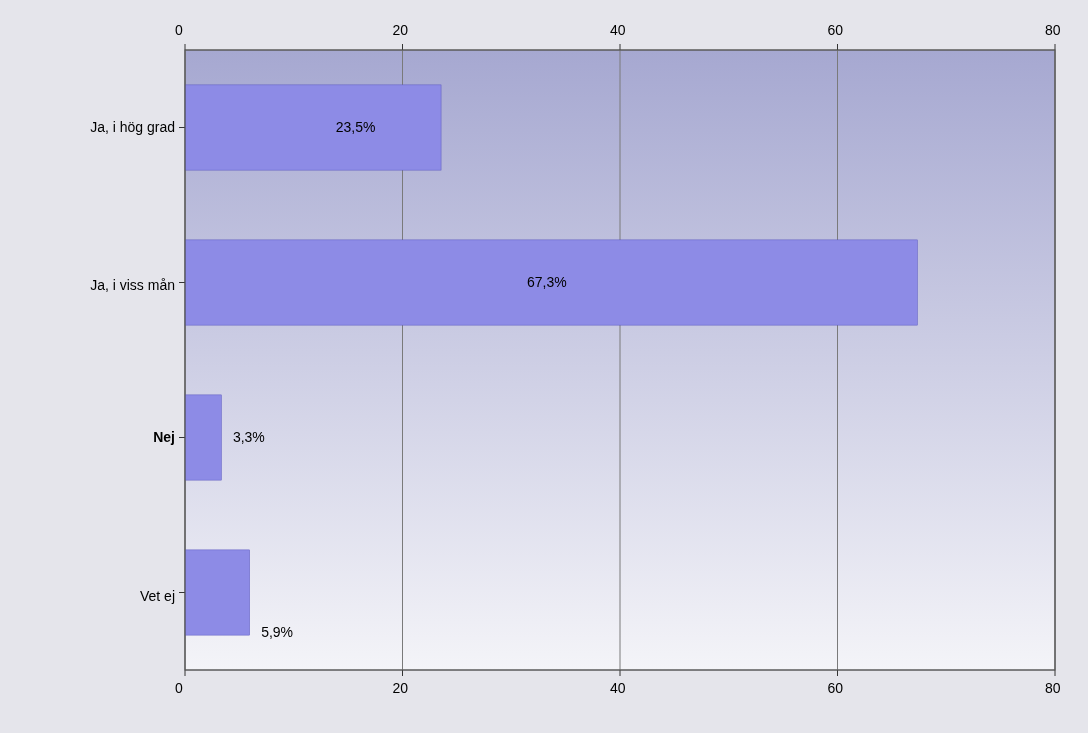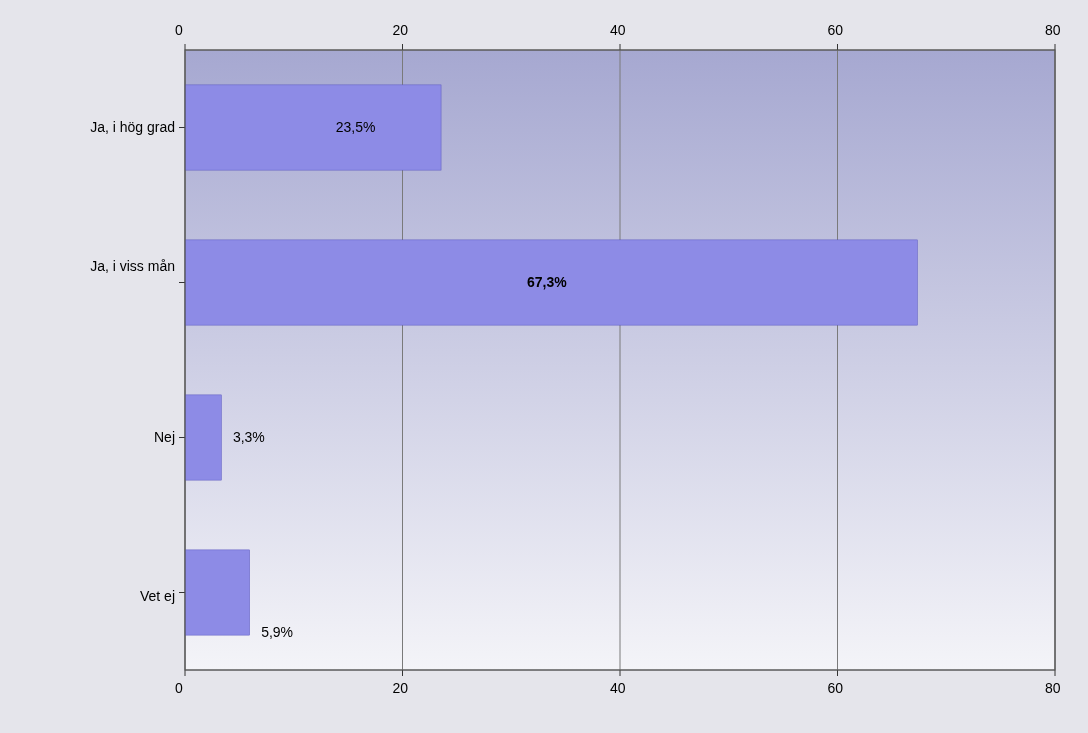--- a/index.html
+++ b/index.html
@@ -80,7 +80,7 @@
     <div class="axis-label" style="left: 1045px; top: 680px;">80</div>
     <div class="axis-label" style="right: 913px; top: 118.5px; text-align: right;">Ja, i hög grad</div>
     <div class="axis-label" style="left: 288.781px; top: 118.5px; margin-left: 47px;">23,5%</div>
-    <div class="axis-label" style="right: 913px; top: 258px; text-align: left;">Ja, i viss mån</div>
+    <div class="axis-label" style="right: 913px; top: 277px; text-align: left;">Ja, i viss mån</div>
     <div class="axis-label" style="left: 526.944px; top: 273.5px; font-weight: bold;">67,3%</div>
     <div class="axis-label" style="right: 913px; top: 428.5px; text-align: center;">Nej</div>
     <div class="axis-label" style="left: 232.887px; top: 428.5px;">3,3%</div>

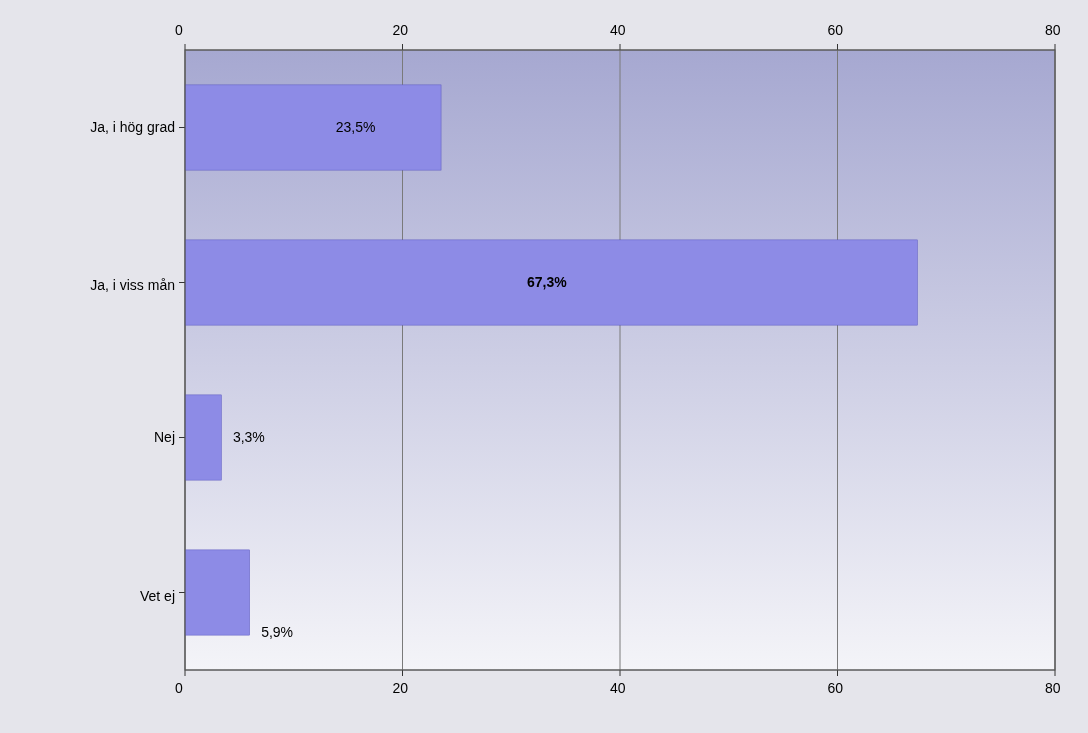--- a/index.html
+++ b/index.html
@@ -81,7 +81,7 @@
     <div class="axis-label" style="right: 913px; top: 118.5px; text-align: right;">Ja, i hög grad</div>
     <div class="axis-label" style="left: 288.781px; top: 118.5px; margin-left: 47px;">23,5%</div>
     <div class="axis-label" style="right: 913px; top: 277px; text-align: left;">Ja, i viss mån</div>
-    <div class="axis-label" style="left: 526.944px; top: 273.5px; font-weight: bold;">67,3%</div>
+    <div class="axis-label" style="left: 526.944px; top: 273.5px;">67,3%</div>
     <div class="axis-label" style="right: 913px; top: 428.5px; text-align: center;">Nej</div>
     <div class="axis-label" style="left: 232.887px; top: 428.5px;">3,3%</div>
     <div class="axis-label" style="right: 913px; top: 588px; text-align: left;">Vet ej</div>

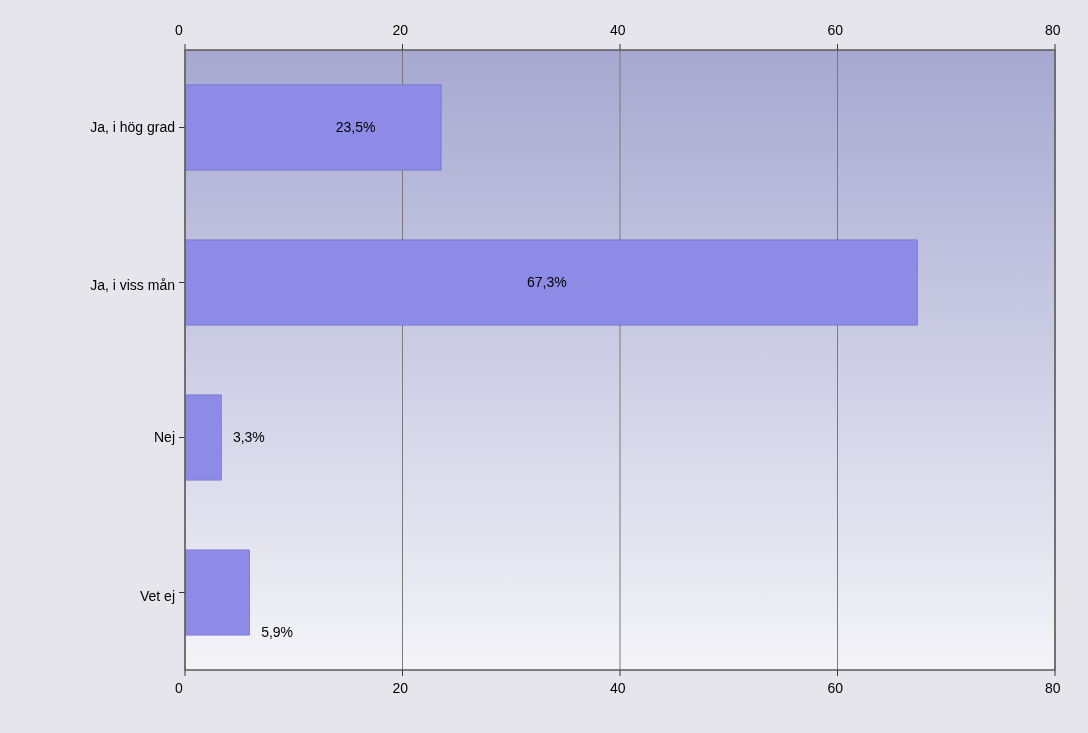--- a/index.html
+++ b/index.html
@@ -82,7 +82,7 @@
     <div class="axis-label" style="left: 288.781px; top: 118.5px; margin-left: 47px;">23,5%</div>
     <div class="axis-label" style="right: 913px; top: 277px; text-align: left;">Ja, i viss mån</div>
     <div class="axis-label" style="left: 526.944px; top: 273.5px;">67,3%</div>
-    <div class="axis-label" style="right: 913px; top: 428.5px; text-align: center;">Nej</div>
+    <div class="axis-label" style="right: 913px; top: 428.5px; text-align: center; font-weight: bold;">Nej</div>
     <div class="axis-label" style="left: 232.887px; top: 428.5px;">3,3%</div>
     <div class="axis-label" style="right: 913px; top: 588px; text-align: left;">Vet ej</div>
     <div class="axis-label" style="left: 261.163px; top: 583.5px; margin-top: 40px;">5,9%</div>

